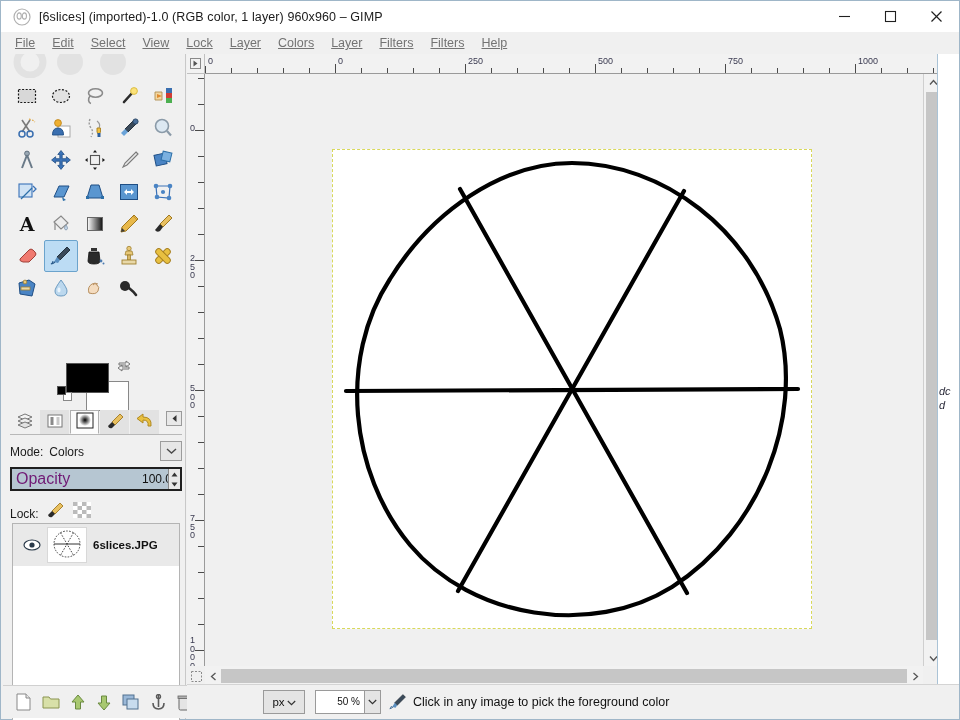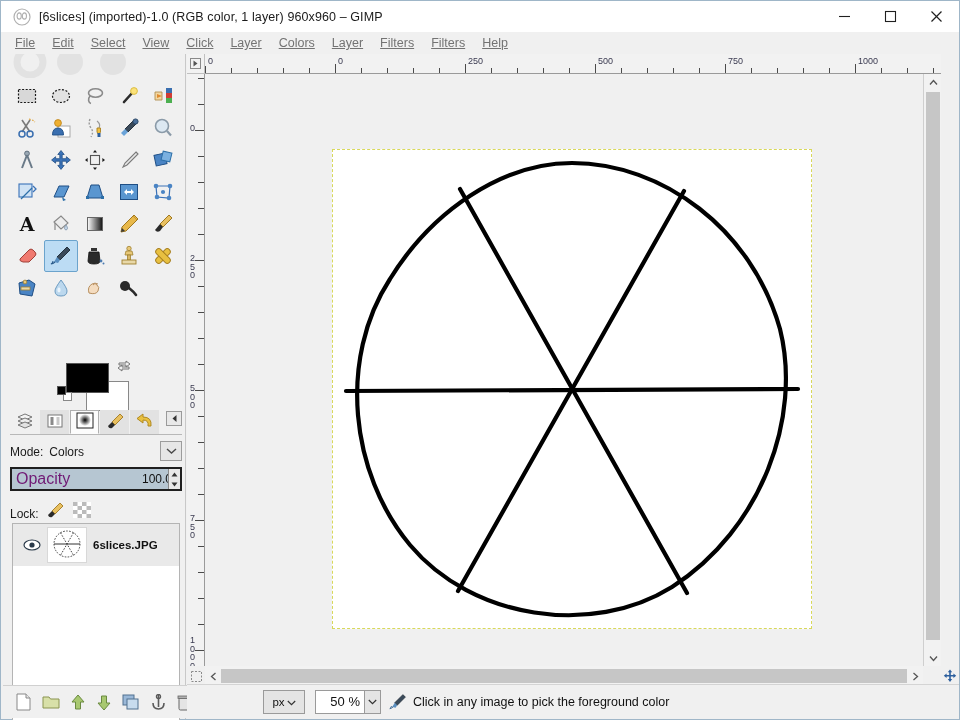--- a/index.html
+++ b/index.html
@@ -340,7 +340,7 @@
     <div class="menu-item"><u>Edit</u></div>
     <div class="menu-item"><u>Select</u></div>
     <div class="menu-item"><u>View</u></div>
-    <div class="menu-item"><u>Click</u></div>
+    <div class="menu-item"><u>Lock</u></div>
     <div class="menu-item"><u>Layer</u></div>
     <div class="menu-item"><u>Colors</u></div>
     <div class="menu-item"><u>Layer</u></div>

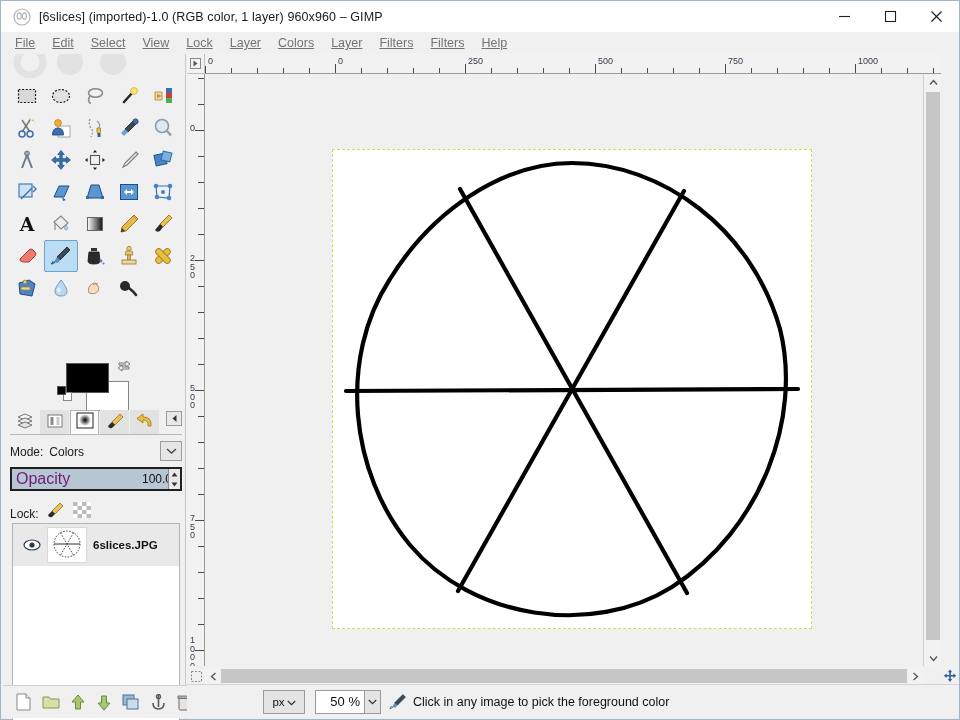--- a/index.html
+++ b/index.html
@@ -1023,6 +1023,12 @@
     </div>
   </div>
 
+  <div class="sidefrag">
+    <div class="frag-text">
+      <div>dc</div>
+      <div>d</div>
+    </div>
+  </div>
 
   <div class="statusbar">
     <div class="unit-combo">

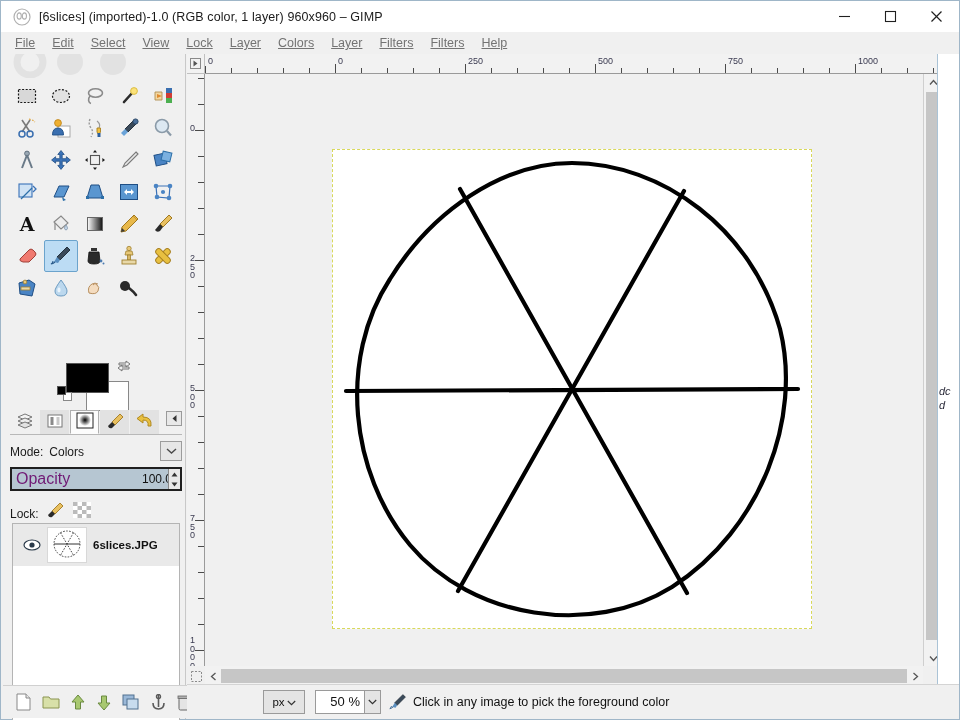--- a/index.html
+++ b/index.html
@@ -284,7 +284,7 @@
     background: #ffffff; border: 1px solid #9a9a9a;
     display: flex; align-items: center; justify-content: flex-end;
     padding-right: 4px;
-    font-size: 13px; color: #111;
+    font-size: 10px; color: #111;
   }
   .zoom-drop {
     width: 16px; height: 24px; background: #e4e4e4;

